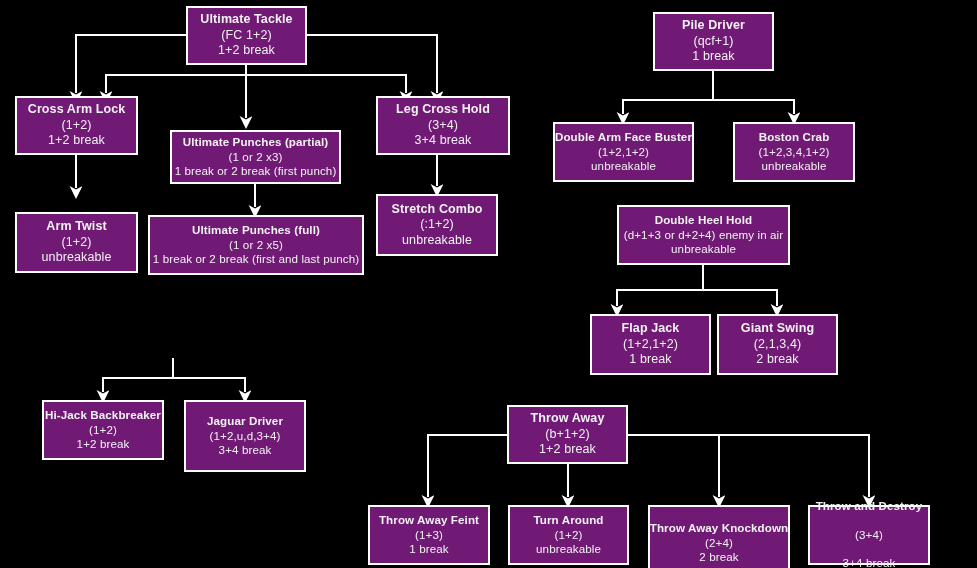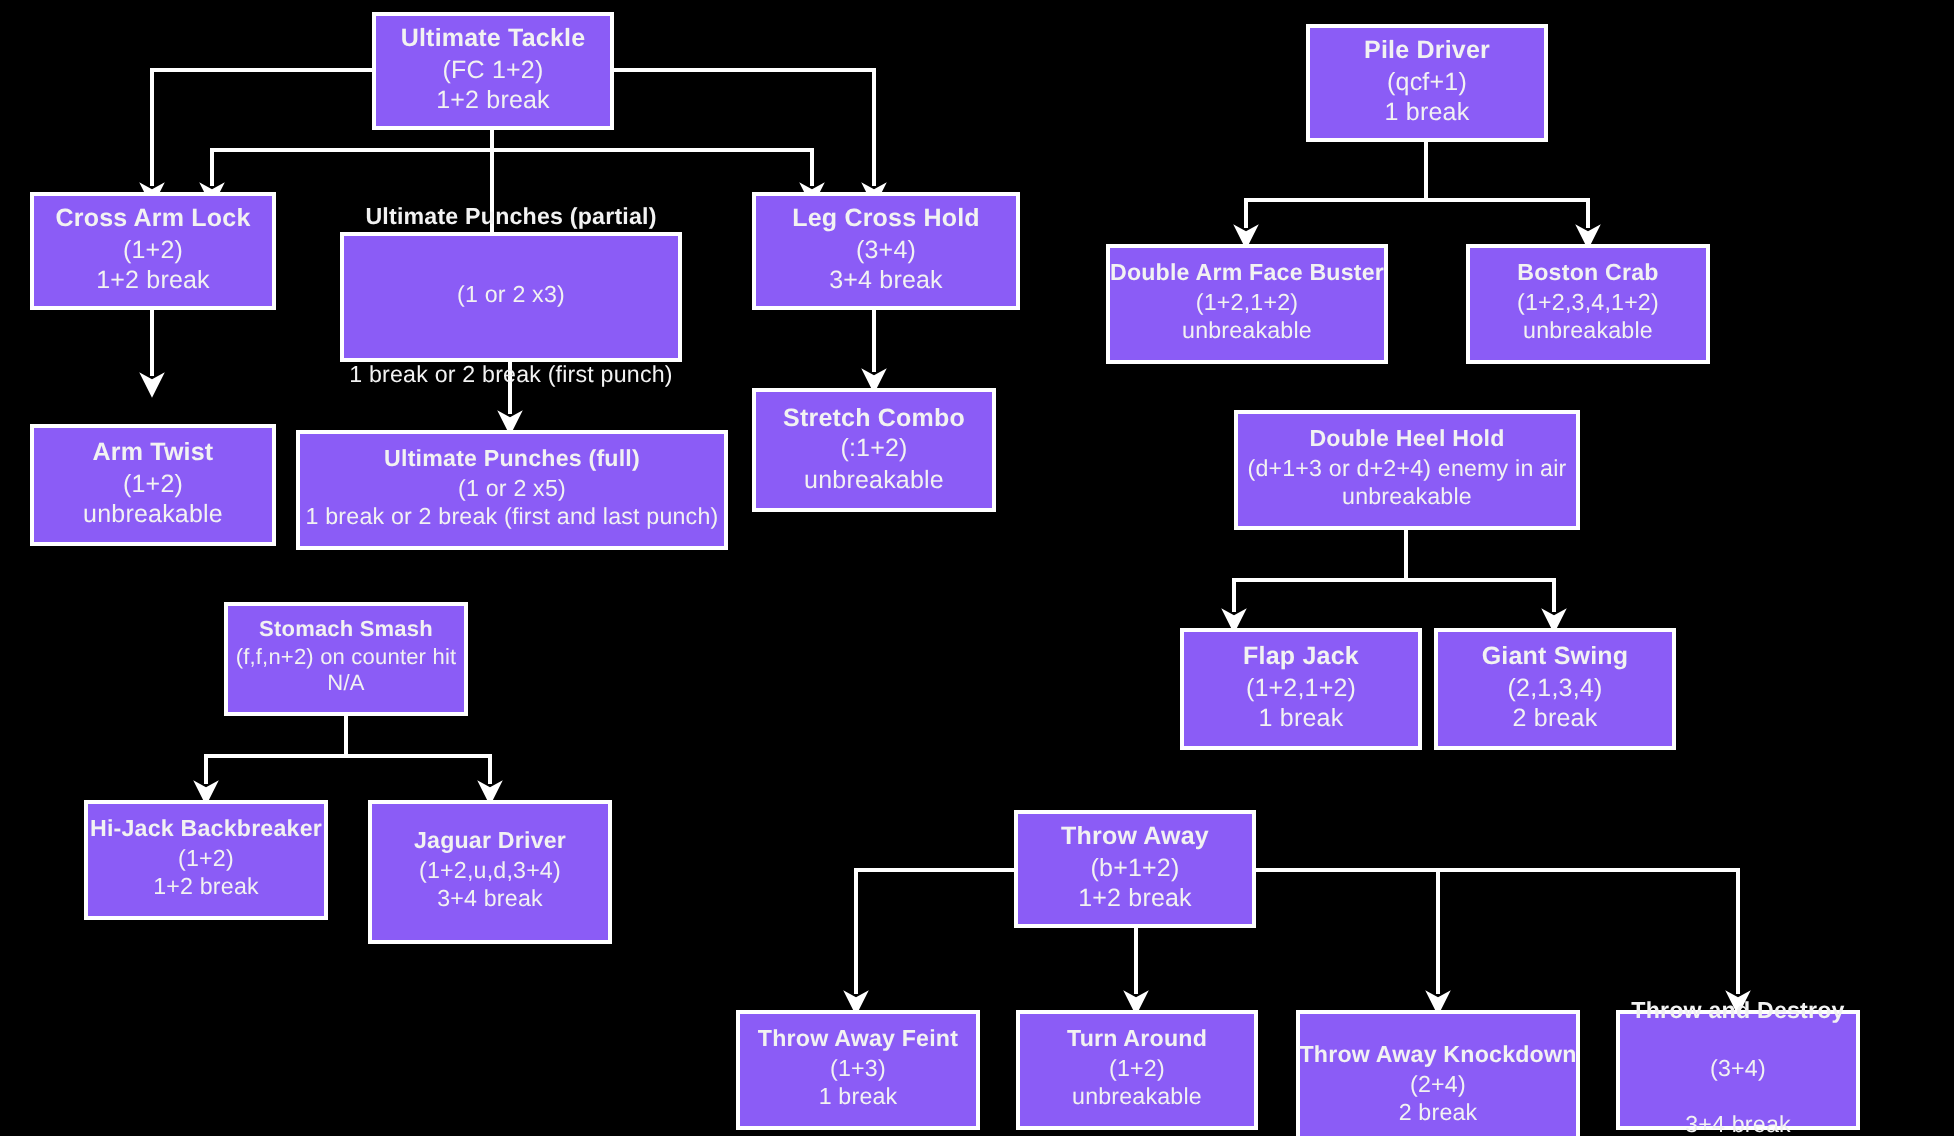--- a/index.html
+++ b/index.html
@@ -24,7 +24,7 @@
   .node{
     position:absolute;
     box-sizing:border-box;
-    background:#8b5cf6;
+    background:#701a75;
     border:2px solid #ffffff;
     color:#f2f2f2;
     display:flex;

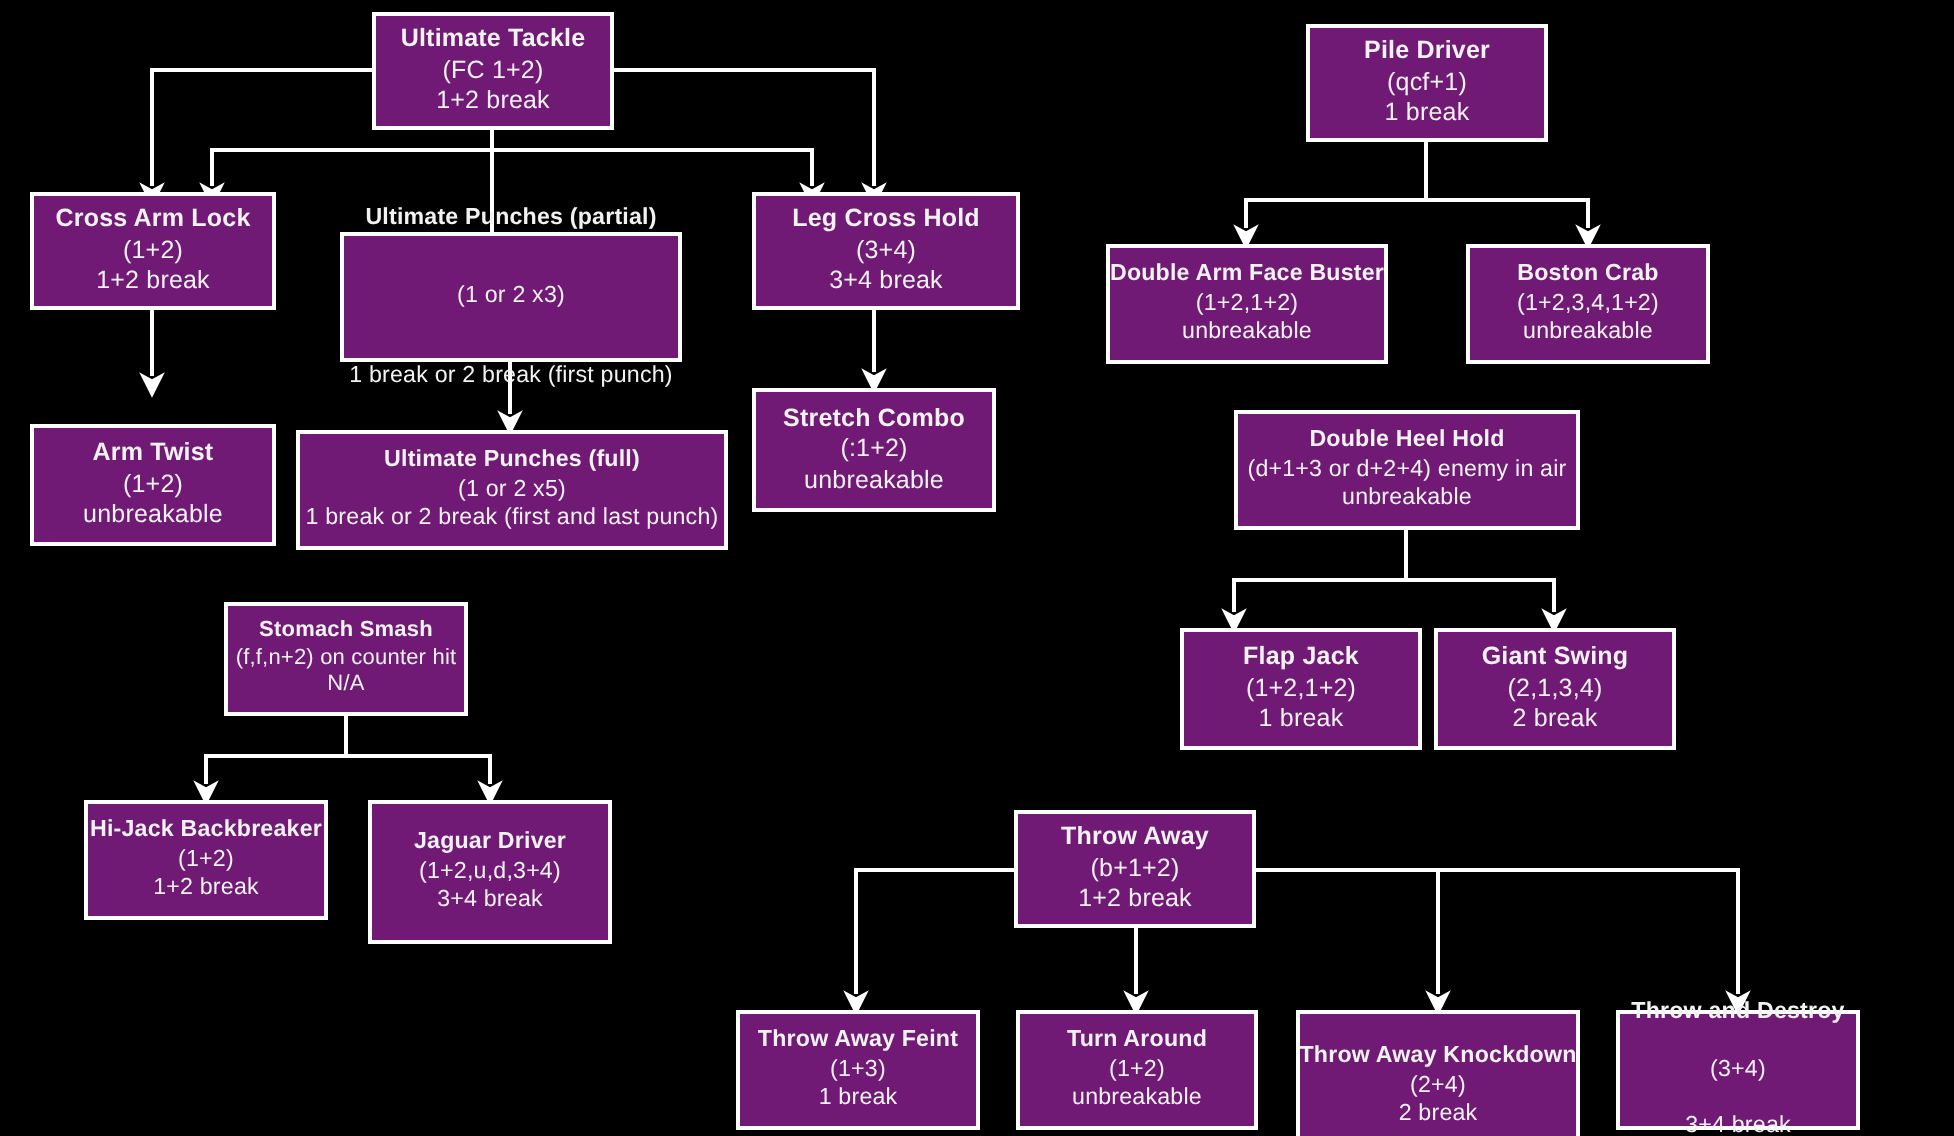--- a/index.html
+++ b/index.html
@@ -109,7 +109,7 @@
     <span class="ln">unbreakable</span>
   </div>
 
-  <div class="node f11" style="left:170px;top:116px;width:171px;height:65px;gap:25px;">
+  <div class="node f11" style="left:170px;top:130px;width:171px;height:54px;">
     <span class="ln title">Ultimate Punches (partial)</span>
     <span class="ln">(1 or 2 x3)</span>
     <span class="ln">1 break or 2 break (first punch)</span>

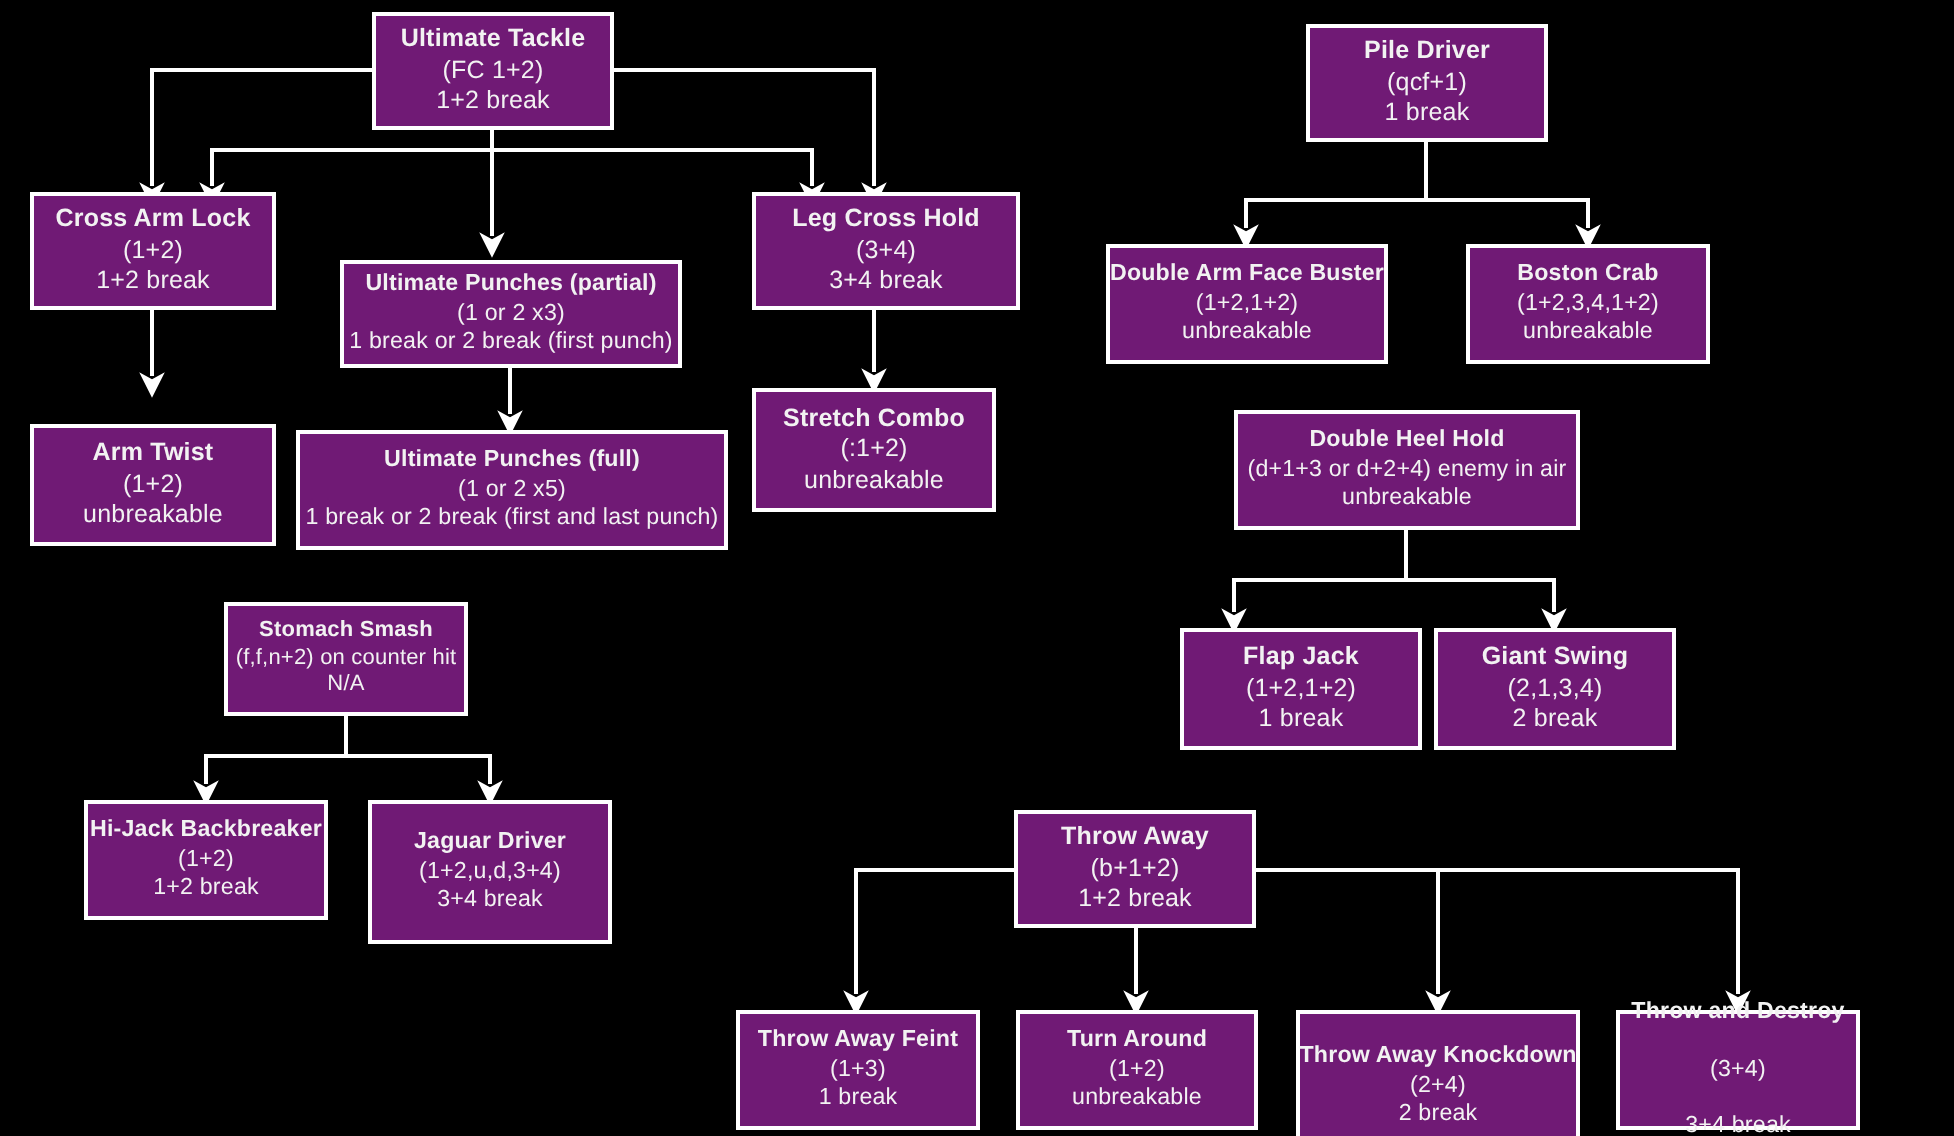--- a/index.html
+++ b/index.html
@@ -133,11 +133,6 @@
     <span class="ln">unbreakable</span>
   </div>
 
-  <div class="node f105" style="left:112px;top:301px;width:122px;height:57px;">
-    <span class="ln title">Stomach Smash</span>
-    <span class="ln">(f,f,n+2) on counter hit</span>
-    <span class="ln">N/A</span>
-  </div>
 
   <div class="node f11" style="left:42px;top:400px;width:122px;height:60px;">
     <span class="ln title">Hi-Jack Backbreaker</span>

